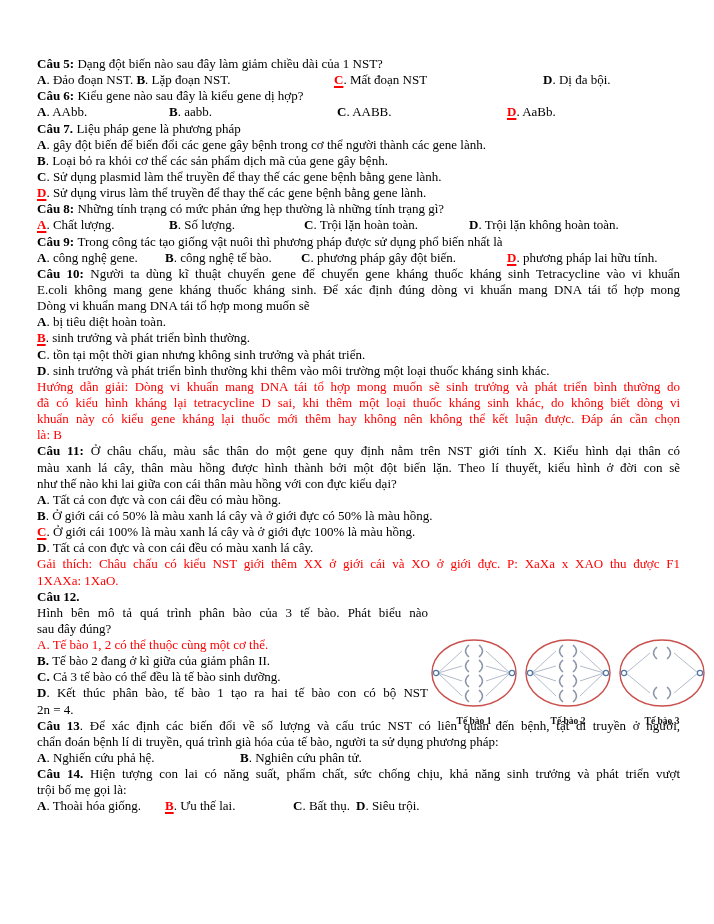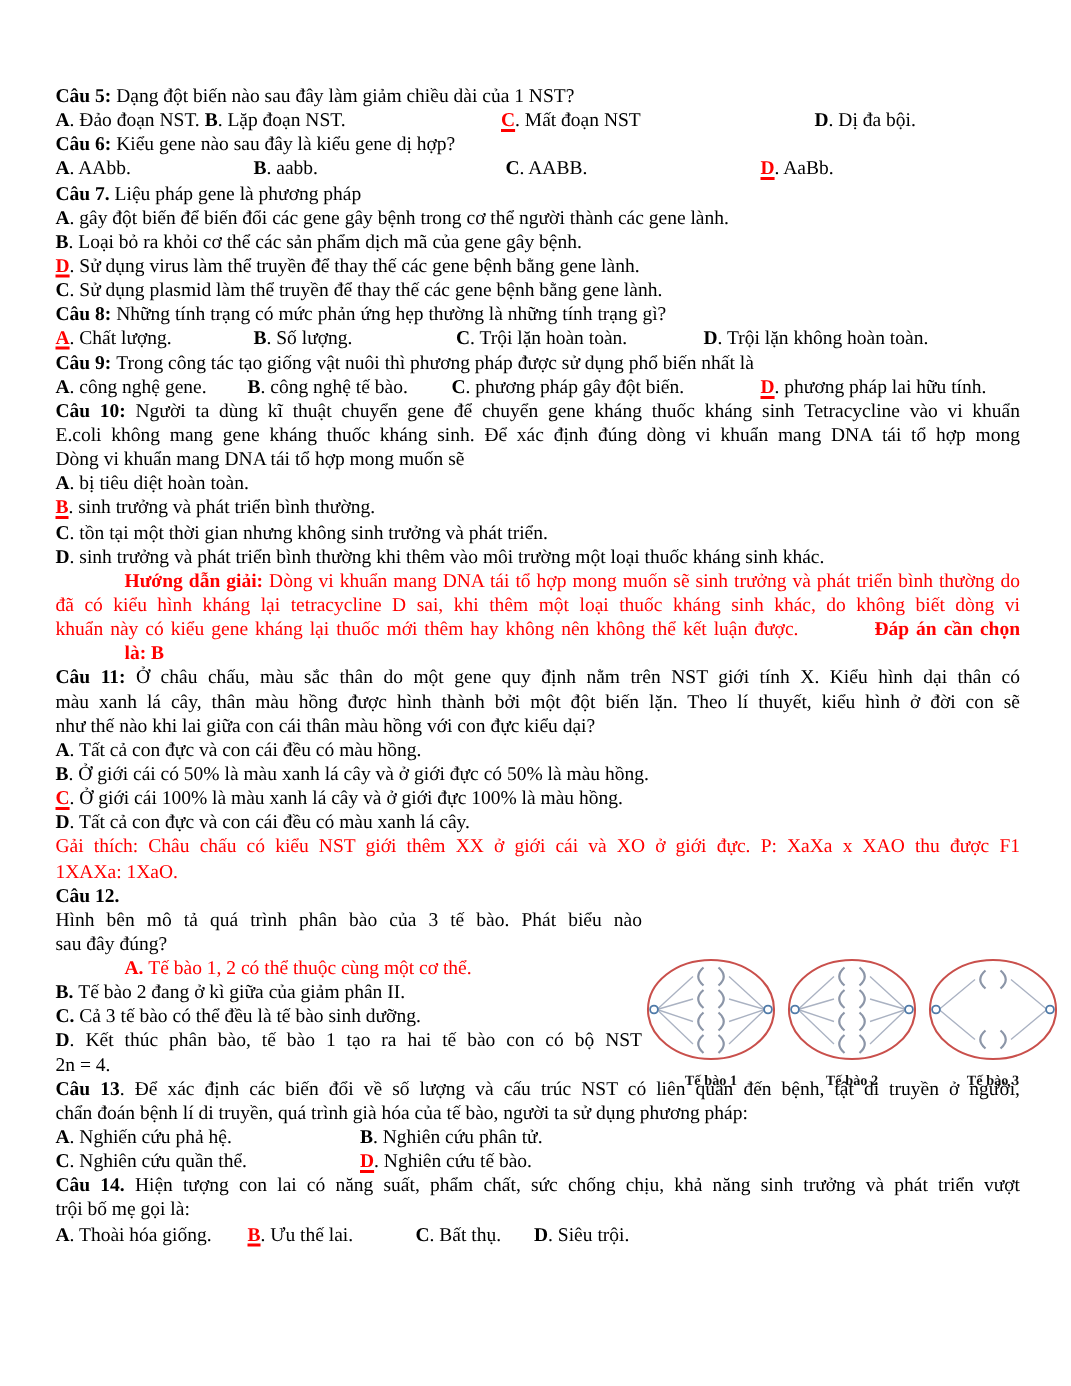--- a/index.html
+++ b/index.html
@@ -43,8 +43,8 @@
       <div class="ln"><span class="t b">Câu 7. </span><span class="t">Liệu pháp gene là phương pháp</span></div>
       <div class="ln"><span class="t b">A</span><span class="t">. gây đột biến để biến đổi các gene gây bệnh trong cơ thể người thành các gene lành.</span></div>
       <div class="ln"><span class="t b">B</span><span class="t">. Loại bỏ ra khỏi cơ thể các sản phẩm dịch mã của gene gây bệnh.</span></div>
+      <div class="ln"><span class="t b">C</span><span class="t">. Sử dụng plasmid làm thể truyền để thay thế các gene bệnh bằng gene lành.</span></div>
       <div class="ln"><span class="t ru">D</span><span class="t">. Sử dụng virus làm thể truyền để thay thế các gene bệnh bằng gene lành.</span></div>
-      <div class="ln"><span class="t b">C</span><span class="t">. Sử dụng plasmid làm thể truyền để thay thế các gene bệnh bằng gene lành.</span></div>
       <div class="ln"><span class="t b">Câu 8: </span><span class="t">Những tính trạng có mức phản ứng hẹp thường là những tính trạng gì?</span></div>
       <div class="ln">
         <span class="col" style="left: 0px;"><span class="t ru">A</span><span class="t">. Chất lượng.</span></span>

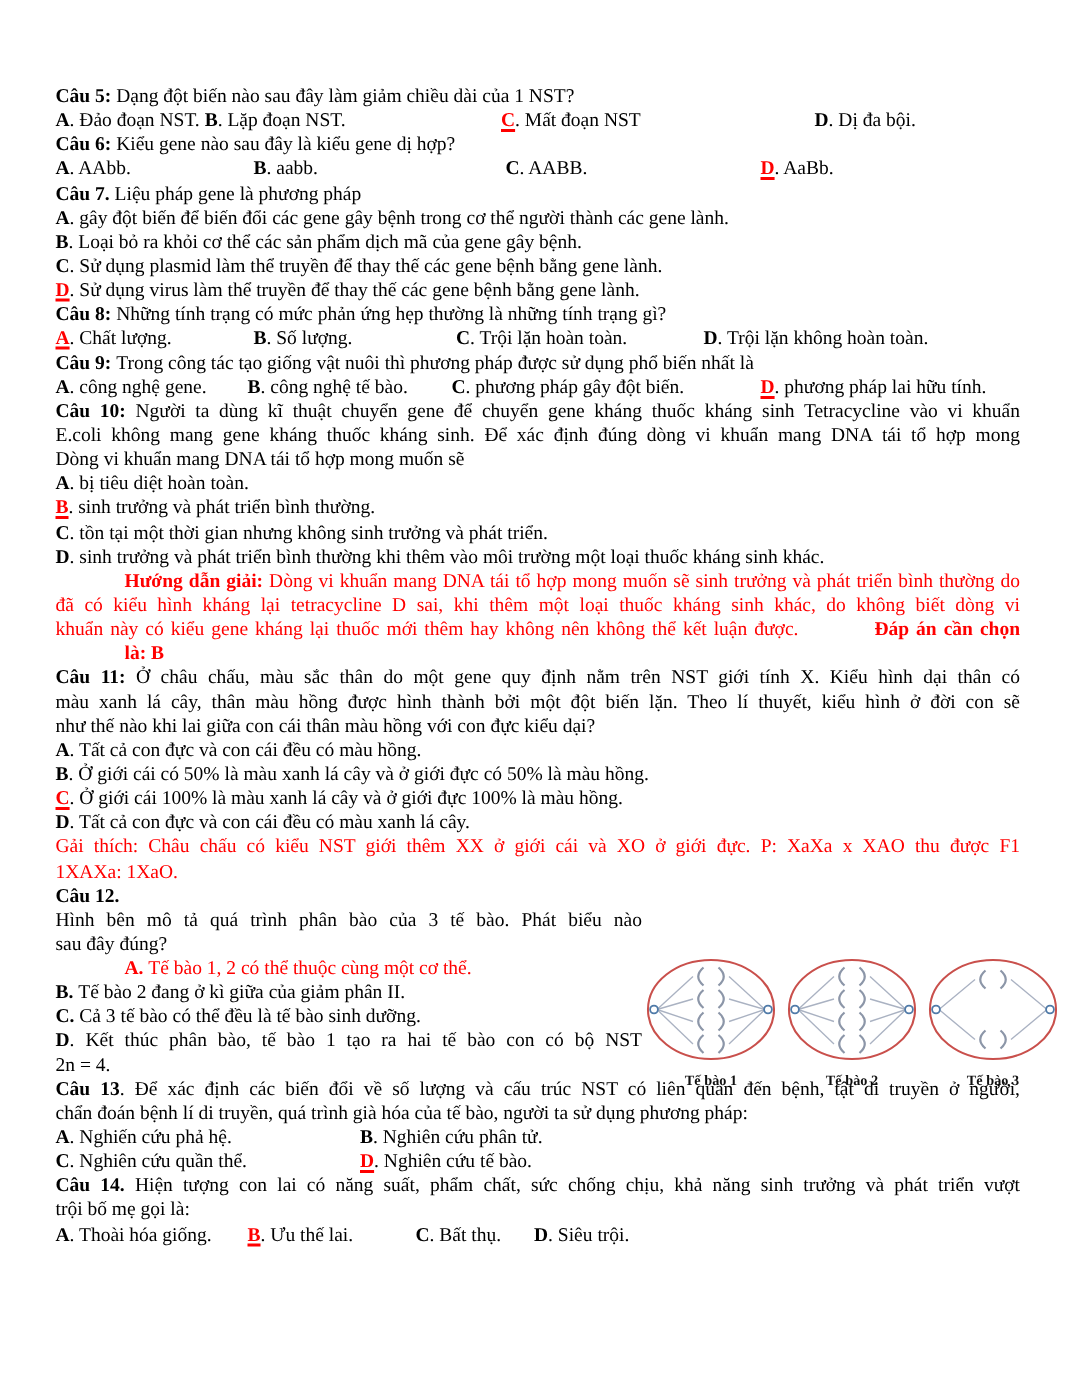--- a/index.html
+++ b/index.html
@@ -16,7 +16,7 @@
   .t{}
   .b{font-weight:bold;}
   .r{color:var(--red,#ff0000);}
-  .rb{color:var(--red,#ff0000);font-weight:bold;margin-left:46px;}
+  .rb{color:var(--red,#ff0000);font-weight:normal;}
   .ru{color:var(--red,#ff0000);font-weight:bold;text-decoration:underline;text-decoration-thickness:1.5px;text-underline-offset:2px;}
   #figure{position:absolute;left:429px;top:638px;width:280px;display:flex;gap:4px;}
   .cellwrap{width:90px;text-align:center;}

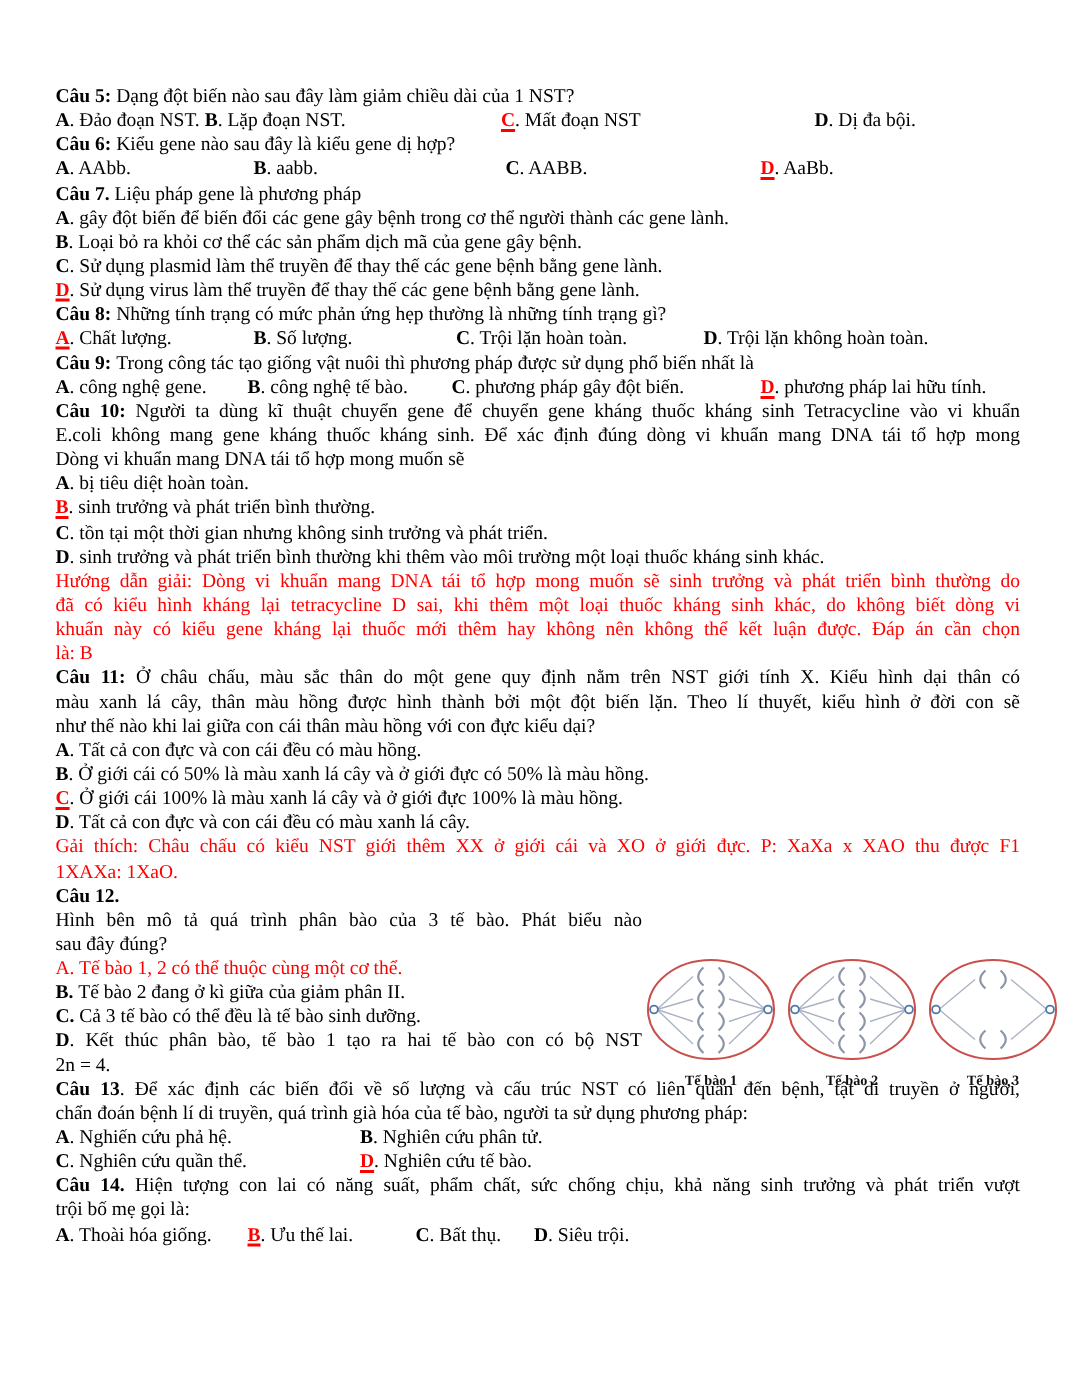--- a/index.html
+++ b/index.html
@@ -93,10 +93,6 @@
         <span class="col" style="left: 0px; text-align: right;"><span class="t b">A</span><span class="t">. Nghiến cứu phả hệ.</span></span>
         <span class="col" style="left: 203px;"><span class="t b">B</span><span class="t">. Nghiên cứu phân tử.</span></span>
       </div>
-      <div class="ln">
-        <span class="col" style="left: 0px;"><span class="t b">C</span><span class="t">. Nghiên cứu quần thể.</span></span>
-        <span class="col" style="left: 203px;"><span class="t ru">D</span><span class="t">. Nghiên cứu tế bào.</span></span>
-      </div>
       <div class="ln j"><span class="t b">Câu 14. </span><span class="t">Hiện tượng con lai có năng suất, phẩm chất, sức chống chịu, khả năng sinh trưởng và phát triển vượt</span></div>
       <div class="ln"><span class="t">trội bố mẹ gọi là:</span></div>
       <div class="ln">

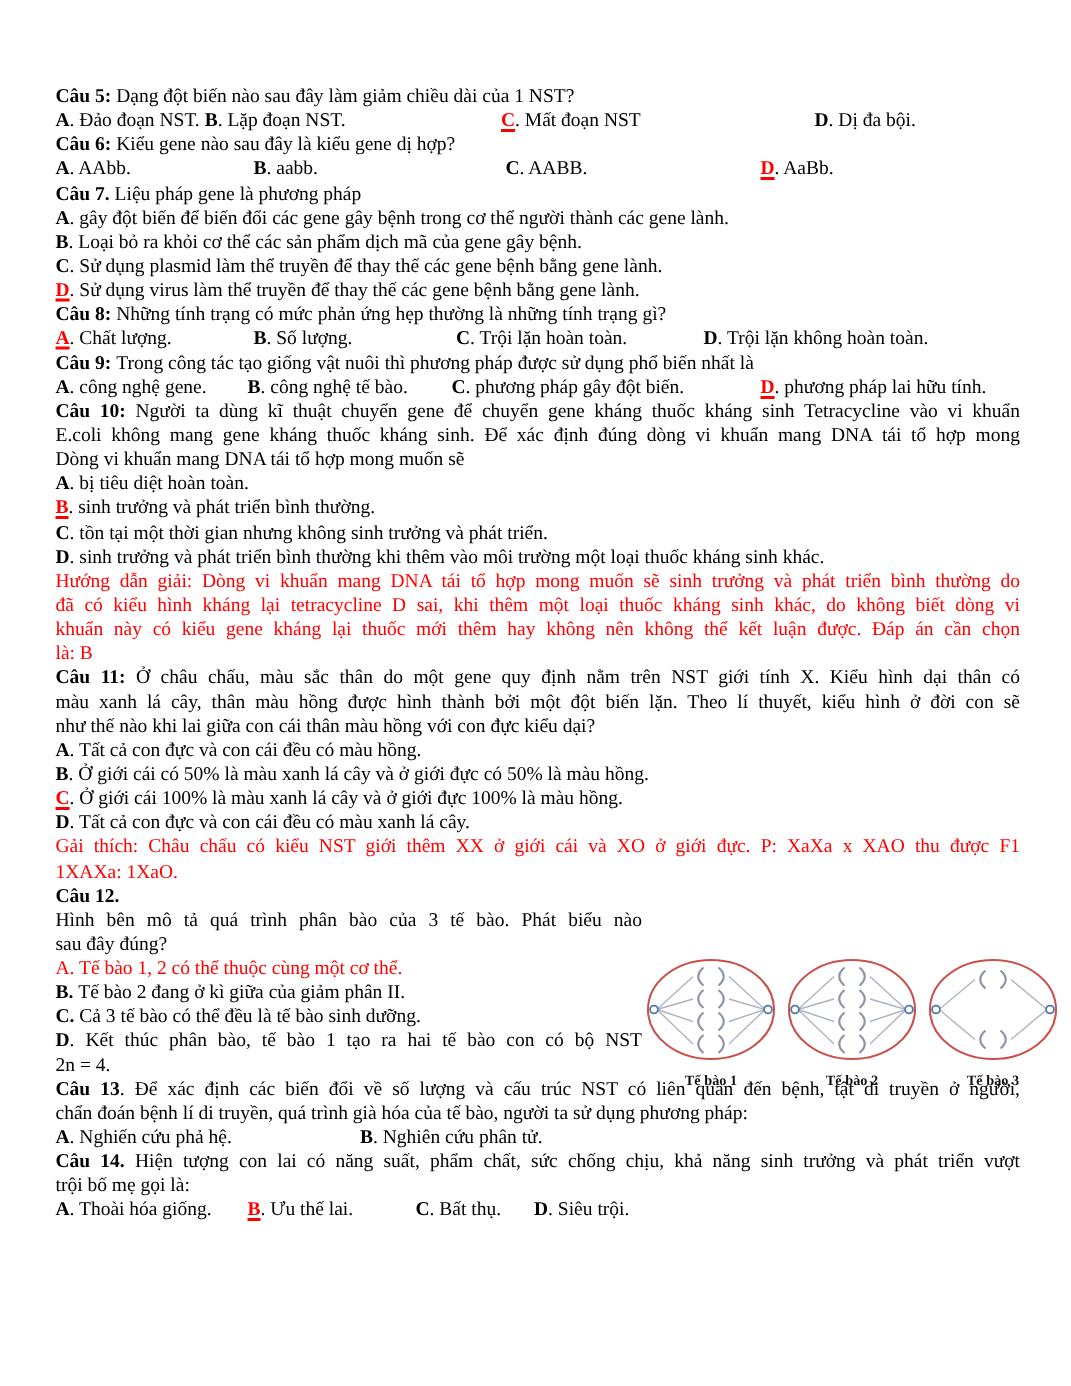--- a/index.html
+++ b/index.html
@@ -98,7 +98,7 @@
       <div class="ln">
         <span class="col" style="left: 0px;"><span class="t b">A</span><span class="t">. Thoài hóa giống.</span></span>
         <span class="col" style="left: 128px;"><span class="t ru">B</span><span class="t">. Ưu thế lai.</span></span>
-        <span class="col" style="left: 240px;"><span class="t b">C</span><span class="t">. Bất thụ.</span></span>
+        <span class="col" style="left: 256px;"><span class="t b">C</span><span class="t">. Bất thụ.</span></span>
         <span class="col" style="left: 319px;"><span class="t b">D</span><span class="t">. Siêu trội.</span></span>
       </div>
     </div>

